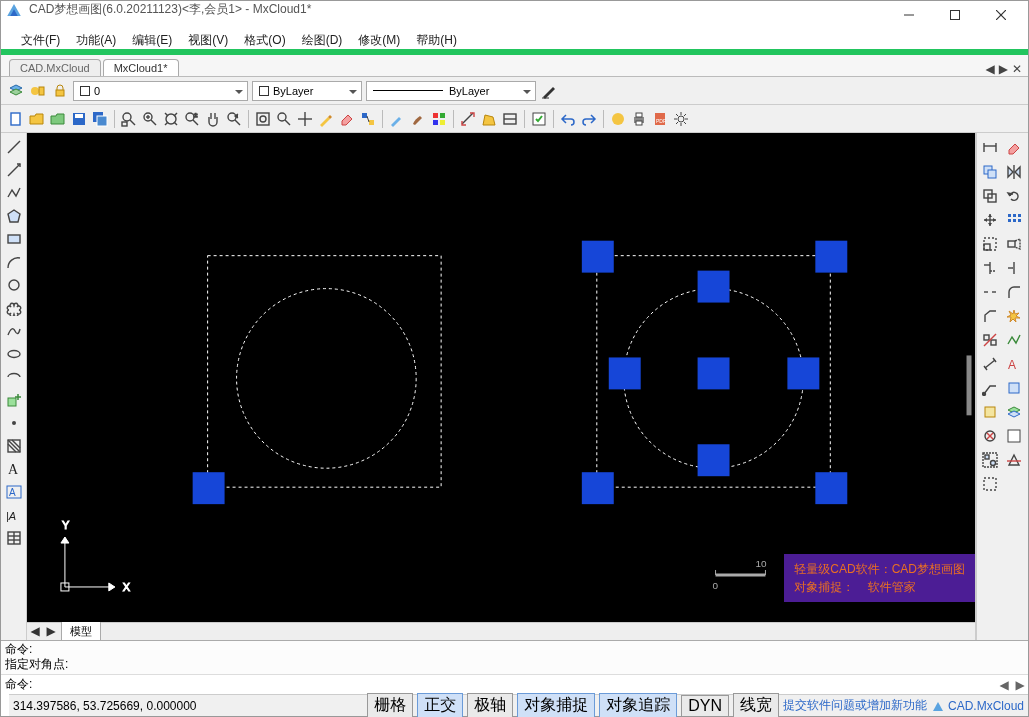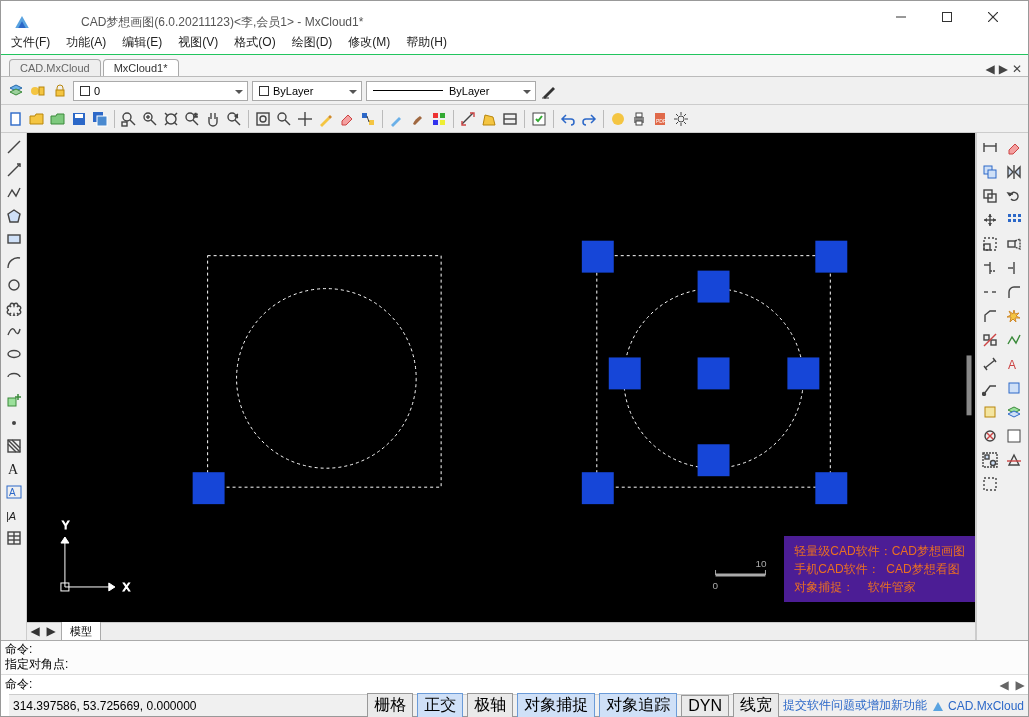--- a/index.html
+++ b/index.html
@@ -5,7 +5,7 @@
 * { margin: 0; padding: 0; box-sizing: border-box; }
 body { font-family: "Microsoft YaHei", sans-serif; font-size: 12px; background: #f0f0f0; overflow: hidden; }
 .window { width: 1029px; height: 717px; background: #fff; display: flex; flex-direction: column; border: 1px solid #999; }
-.titlebar { height: 30px; display: flex; align-items: flex-end; padding: 0 12px; background: #fff; gap: 44px; }
+.titlebar { height: 30px; display: flex; align-items: flex-start; padding: 0 4px; background: #fff; }
 .titlebar .logo { width: 18px; height: 18px; margin-right: 6px; }
 .titlebar .title { flex: 1; color: #555; font-size: 12px; }
 .titlebar .winbtns { display: flex; }

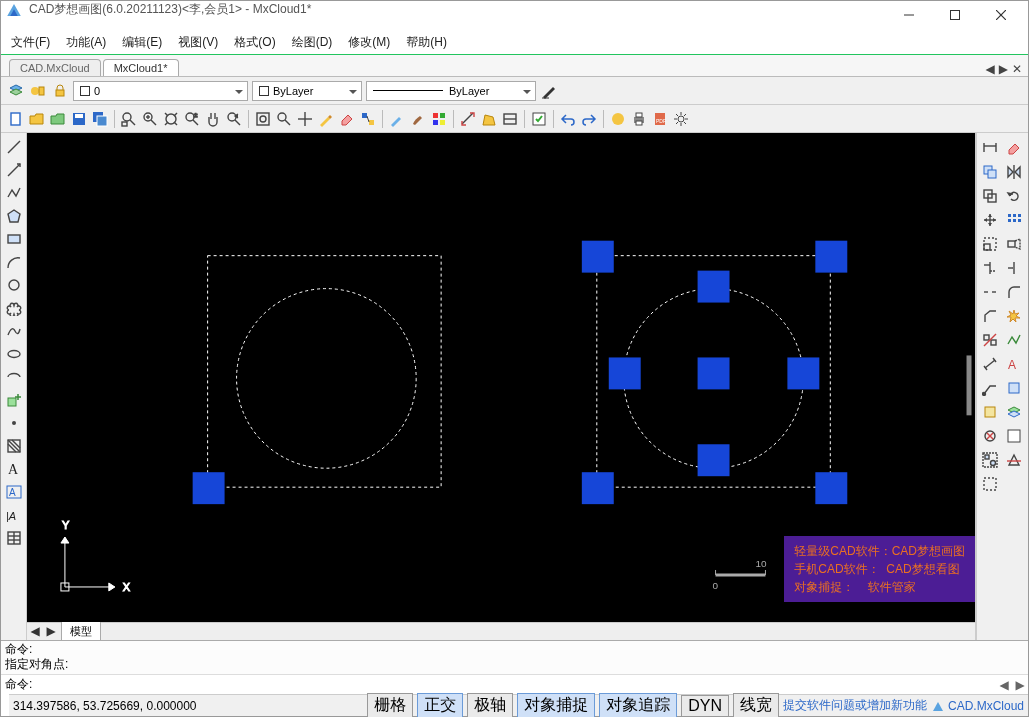--- a/index.html
+++ b/index.html
@@ -10,7 +10,7 @@
 .titlebar .title { flex: 1; color: #555; font-size: 12px; }
 .titlebar .winbtns { display: flex; }
 .titlebar .winbtn { width: 46px; height: 28px; display: flex; align-items: center; justify-content: center; color: #333; cursor: pointer; }
-.menubar { height: 24px; display: flex; align-items: center; padding: 0 2px; background: #fff; border-bottom: 1px solid #22c55e; }
+.menubar { height: 24px; display: flex; align-items: center; padding: 0 12px; background: #fff; border-bottom: 6px solid #22c55e; }
 .menubar .mitem { padding: 3px 8px; cursor: pointer; color: #222; }
 .tabbar { height: 22px; display: flex; align-items: flex-end; padding-left: 8px; background: #f6f6f6; border-bottom: 1px solid #bbb; justify-content: space-between; }
 .tabbar .tabs { display: flex; }

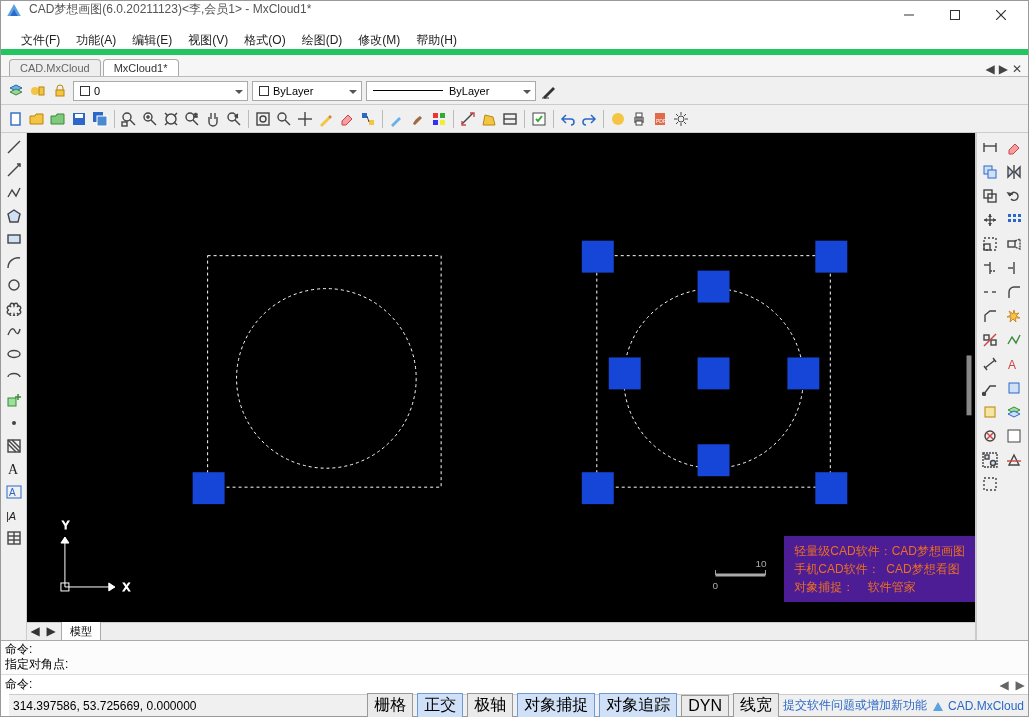--- a/index.html
+++ b/index.html
@@ -487,7 +487,6 @@
 
         <div class="info-box">
           <div><span class="orange">轻量级CAD软件：</span><span class="orange">CAD梦想画图</span></div>
-          <div><span class="orange">手机CAD软件：</span>&nbsp;&nbsp;<span class="orange">CAD梦想看图</span></div>
           <div><span class="orange">对象捕捉：</span>&nbsp;&nbsp;&nbsp;&nbsp;<span class="orange">软件管家</span></div>
         </div>
       </div>

